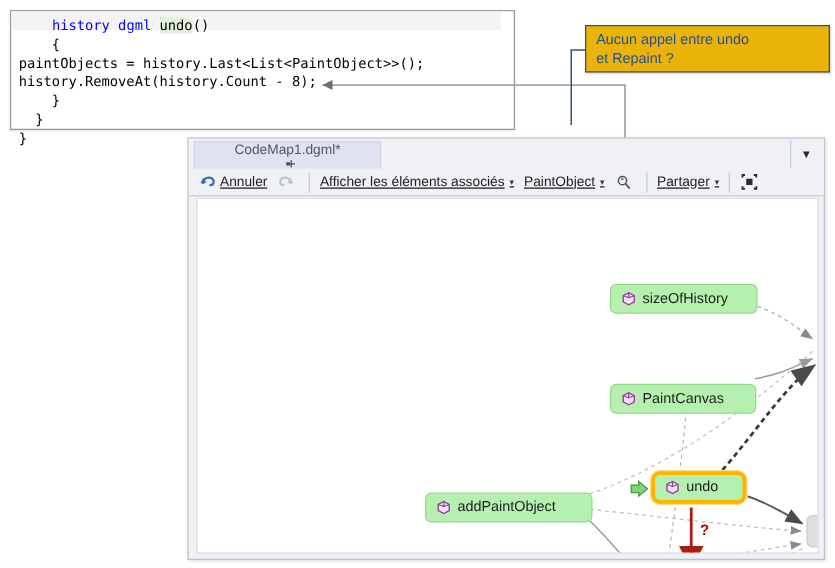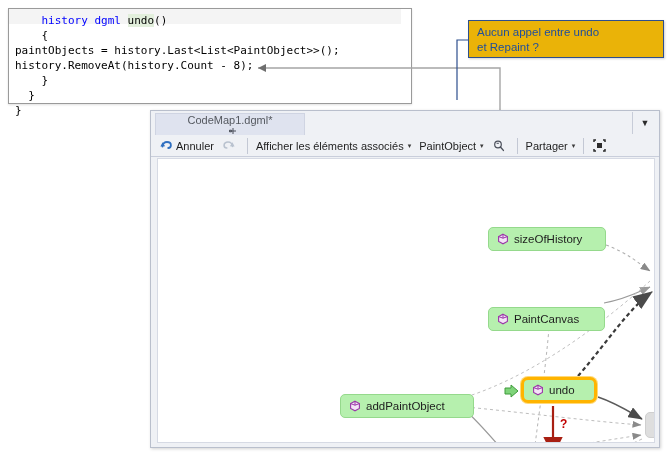--- a/index.html
+++ b/index.html
@@ -73,7 +73,7 @@
     background:#eff1f5;border-bottom:1px solid #c9cedb;
     display:flex;align-items:center;padding-left:4px;box-sizing:border-box;
   }
-  .tb-item{display:flex;align-items:center;height:20px;padding:0 4px;font-size:11px;color:#1e1e1e;cursor:default;}
+  .tb-item{display:flex;align-items:center;height:20px;padding:0 4px;font-size:11px;color:#1e1e1e;cursor:default;text-decoration:underline;}
   .tb-sep{width:1px;height:16px;background:#c3c8d4;margin:0 4px;}
   .tb-caret{font-size:7px;margin-left:4px;color:#3a3a3a;}
   .tb-icon{display:inline-flex;align-items:center;justify-content:center;margin-right:3px;}

